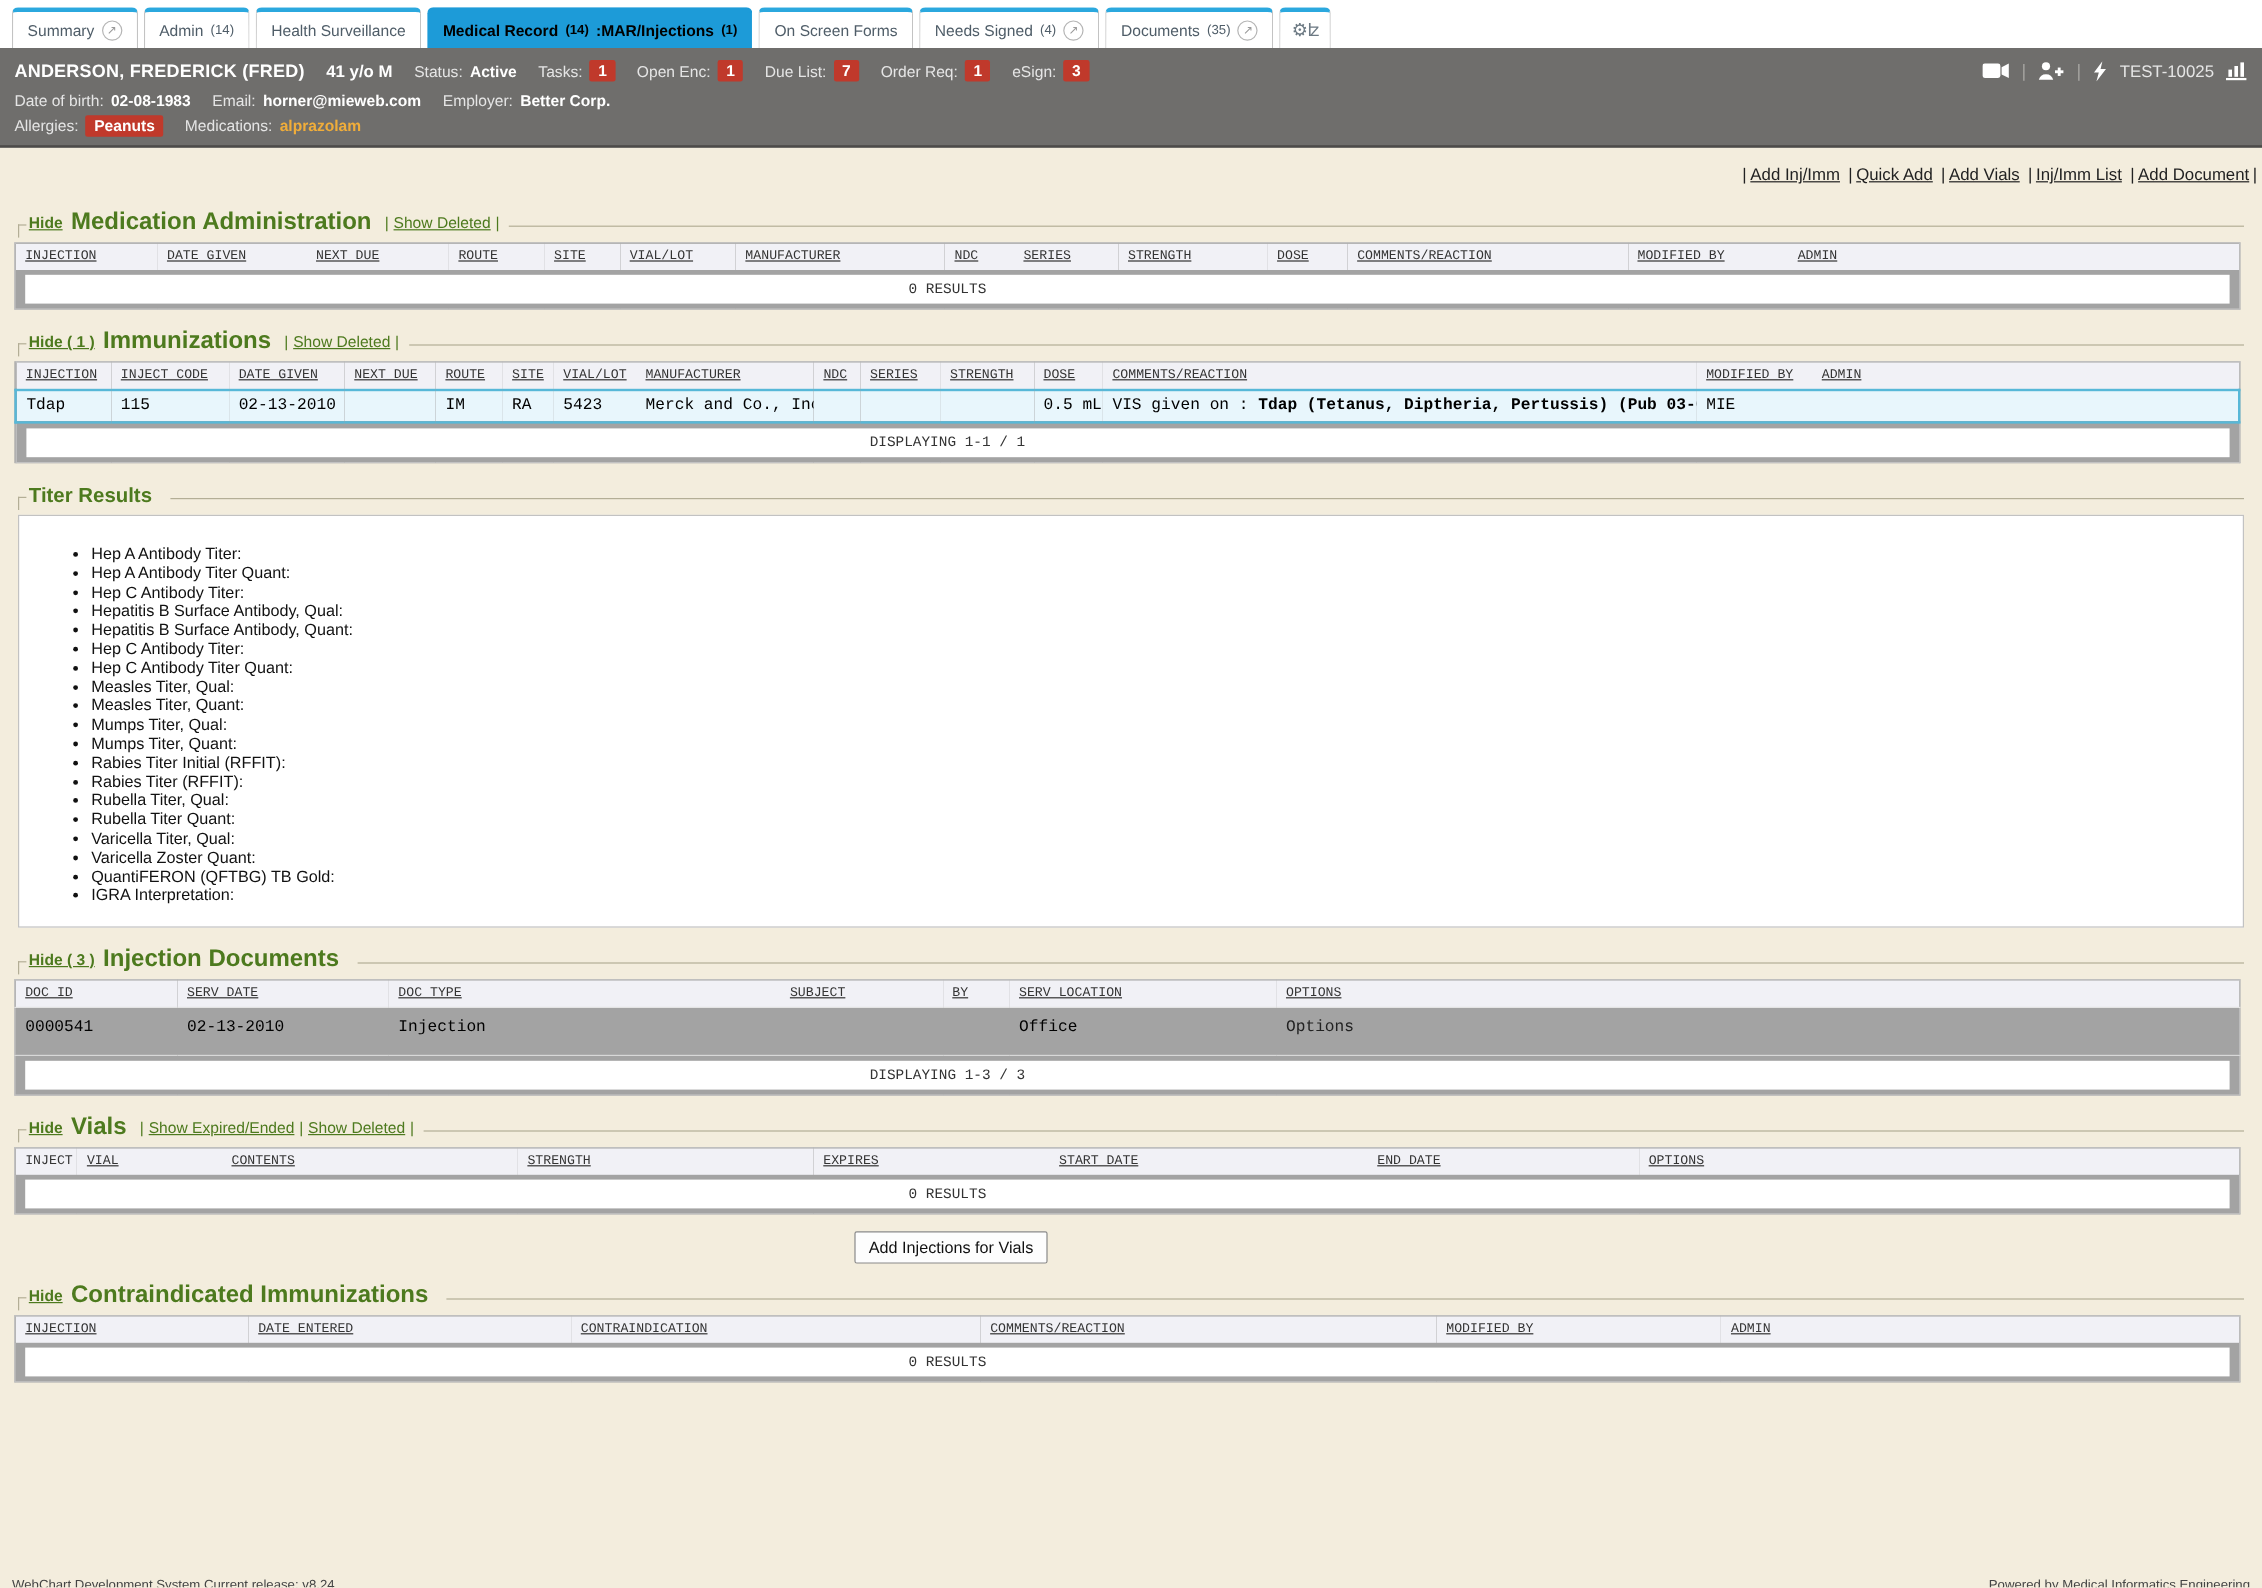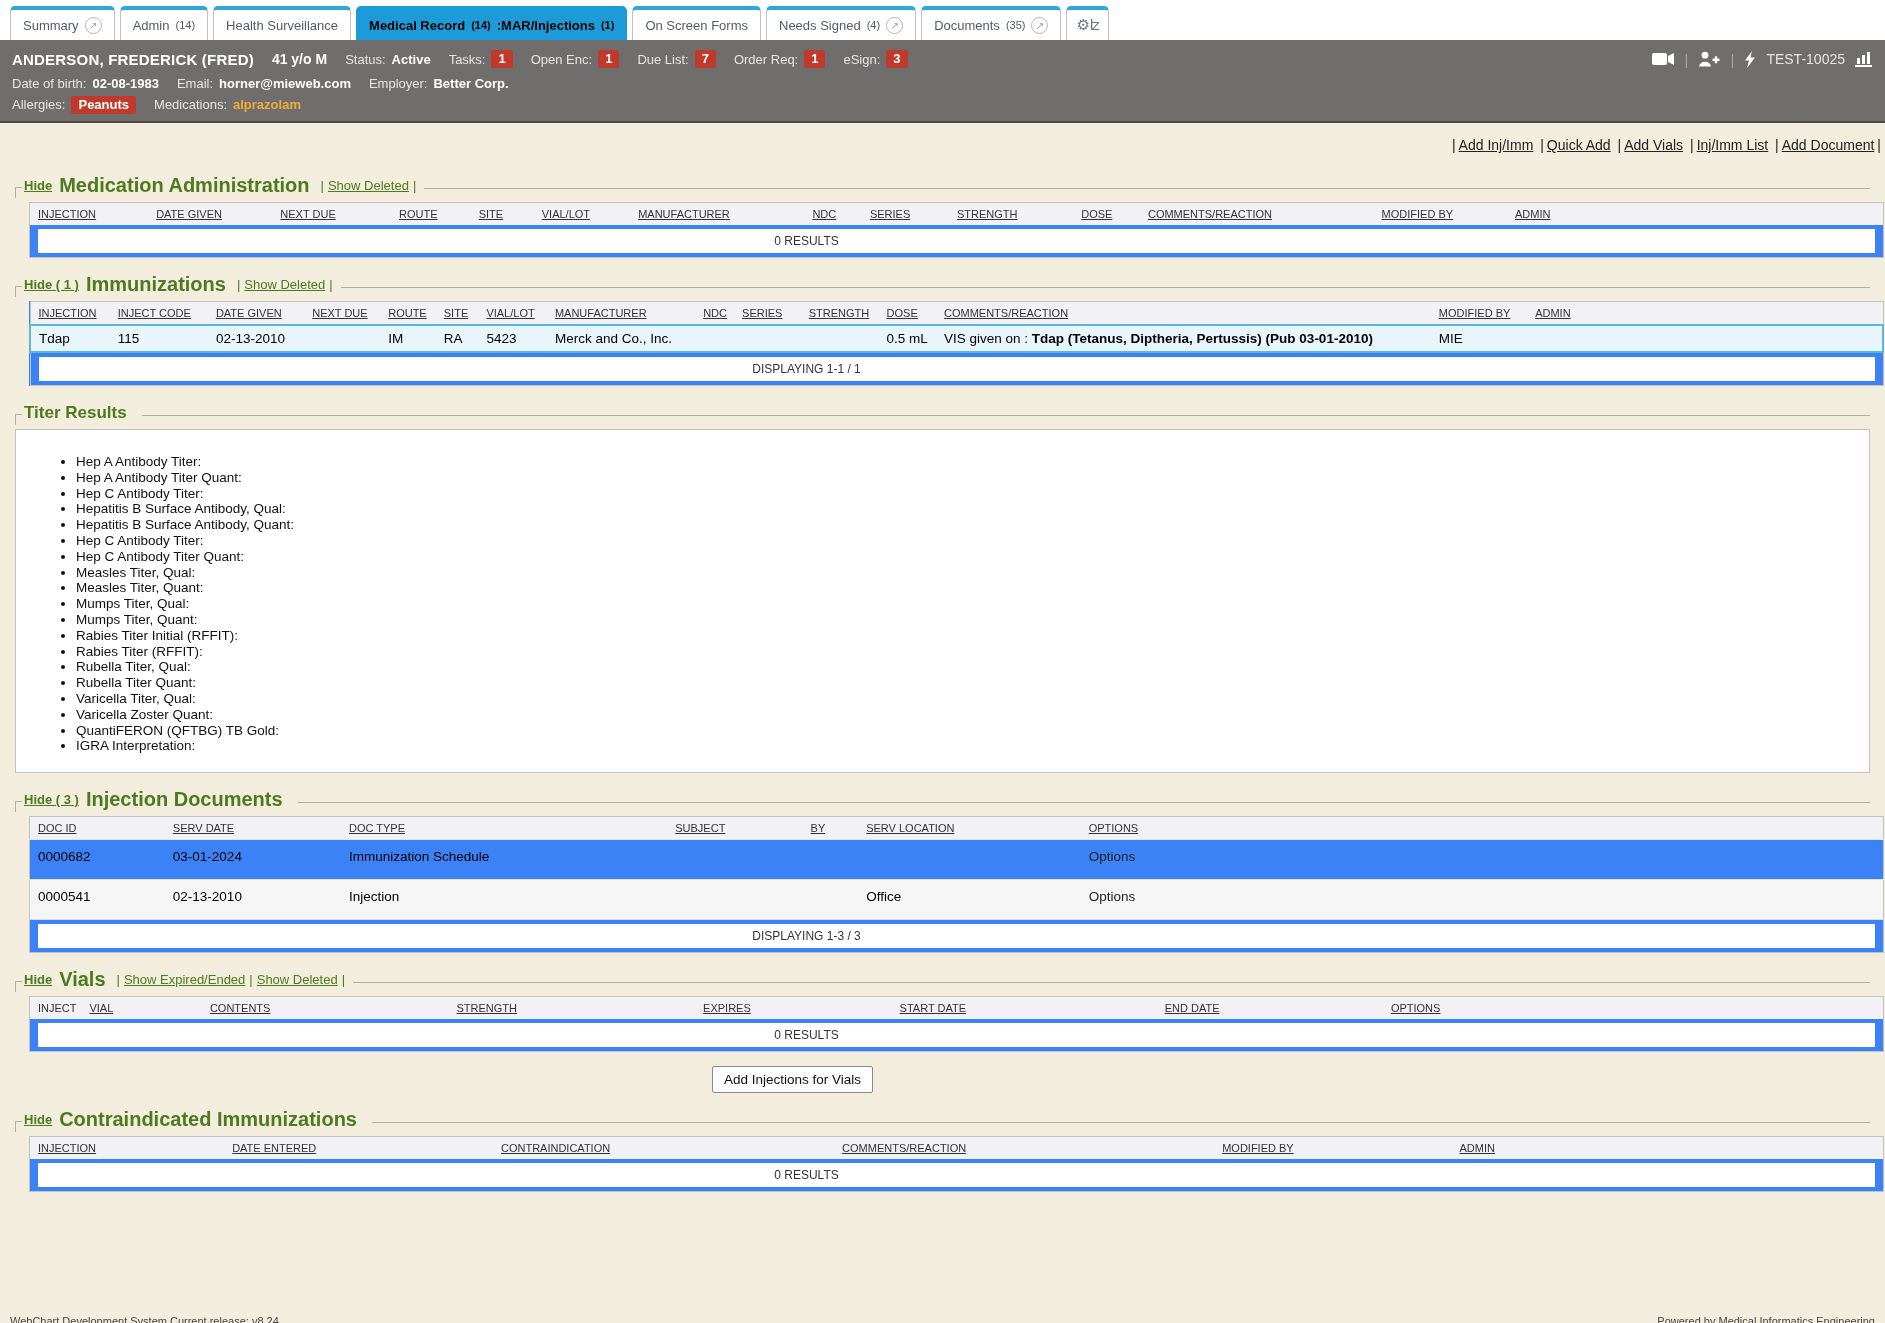--- a/index.html
+++ b/index.html
@@ -73,8 +73,8 @@
   .sec-rule { flex:1; border-top:1px solid #b3ae96; margin-left:8px; margin-top:6px; }
 
   table.grid {
-    width:calc(100% - 30px); margin:4px 15px 0 29px; border-collapse:collapse;
-    background:#3b82f6; border:1px solid #c2c2c2; table-layout:fixed;
+    width:calc(100% - 30px); margin:4px 15px 0 12px; border-collapse:collapse;
+    background:#a3a3a3; border:1px solid #c2c2c2; table-layout:fixed;font-family:Liberation Mono, monospace;
   }
   table.grid th {
     background:#f1f1f6; font-size:11px; font-weight:normal; color:#333;

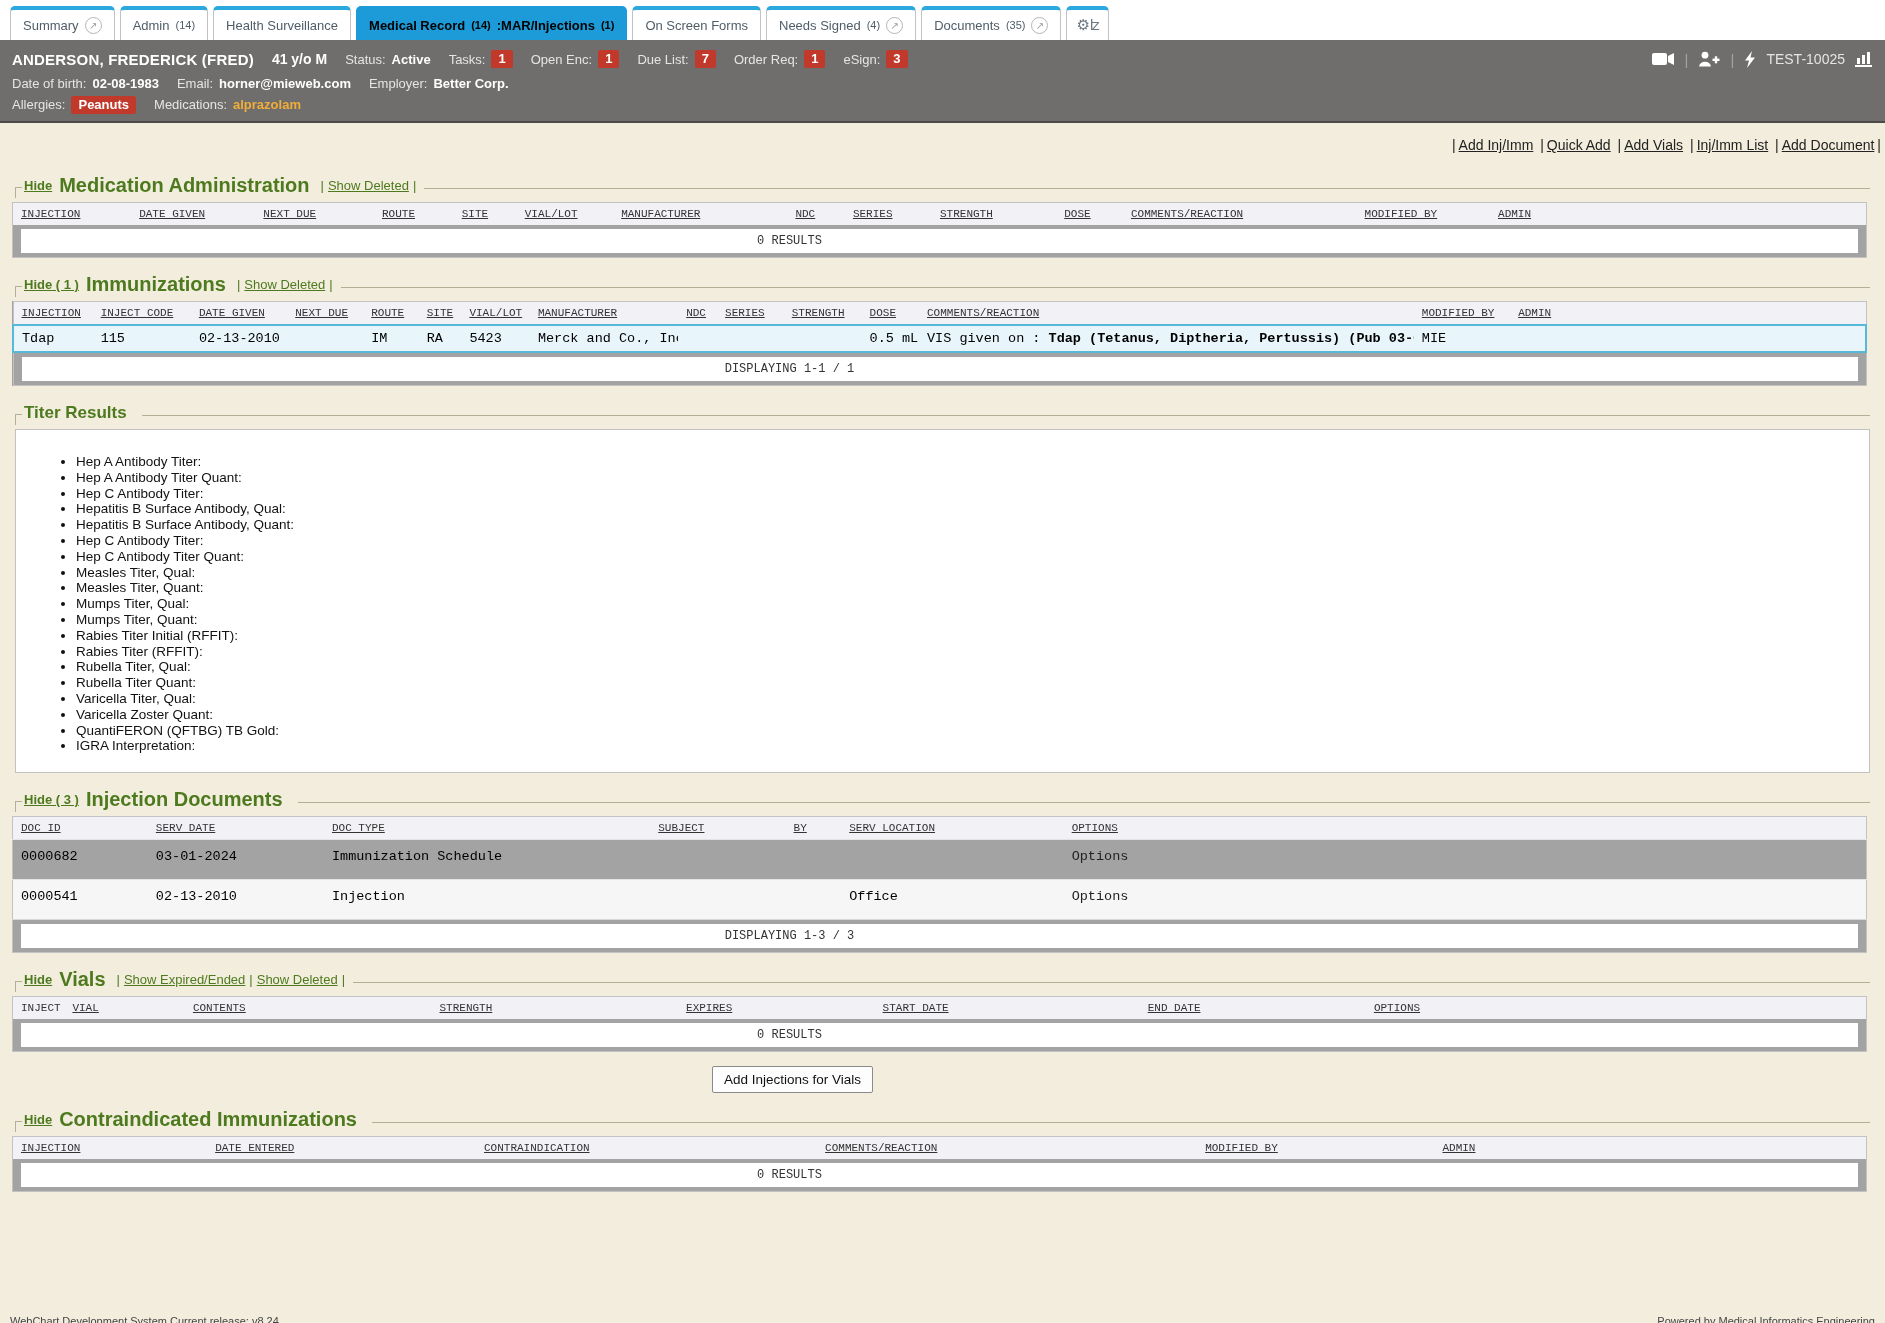--- a/index.html
+++ b/index.html
@@ -508,15 +508,6 @@
   <tbody>
 
 
-      <tr class="doc-row">
-        <td>0000682</td>
-        <td>03-01-2024</td>
-        <td>Immunization Schedule</td>
-        <td></td>
-        <td></td>
-        <td></td>
-        <td class="opt-cell"><a class="opt-link">Options</a></td>
-      </tr>
 
       <tr class="doc-row">
         <td>0000541</td>

